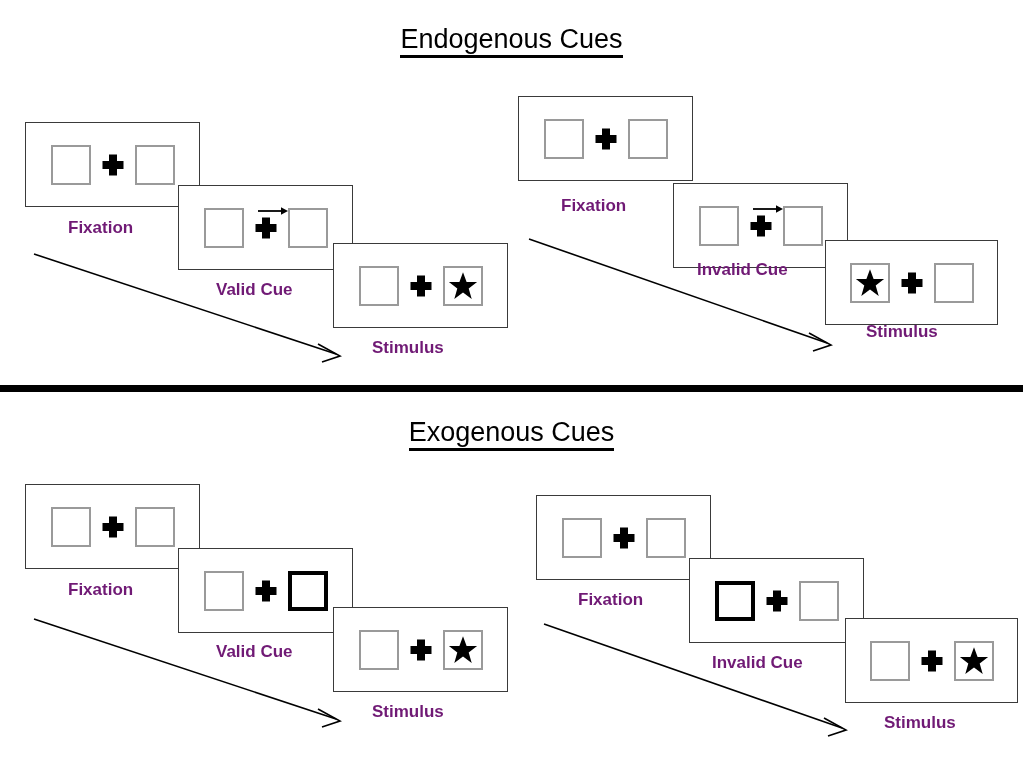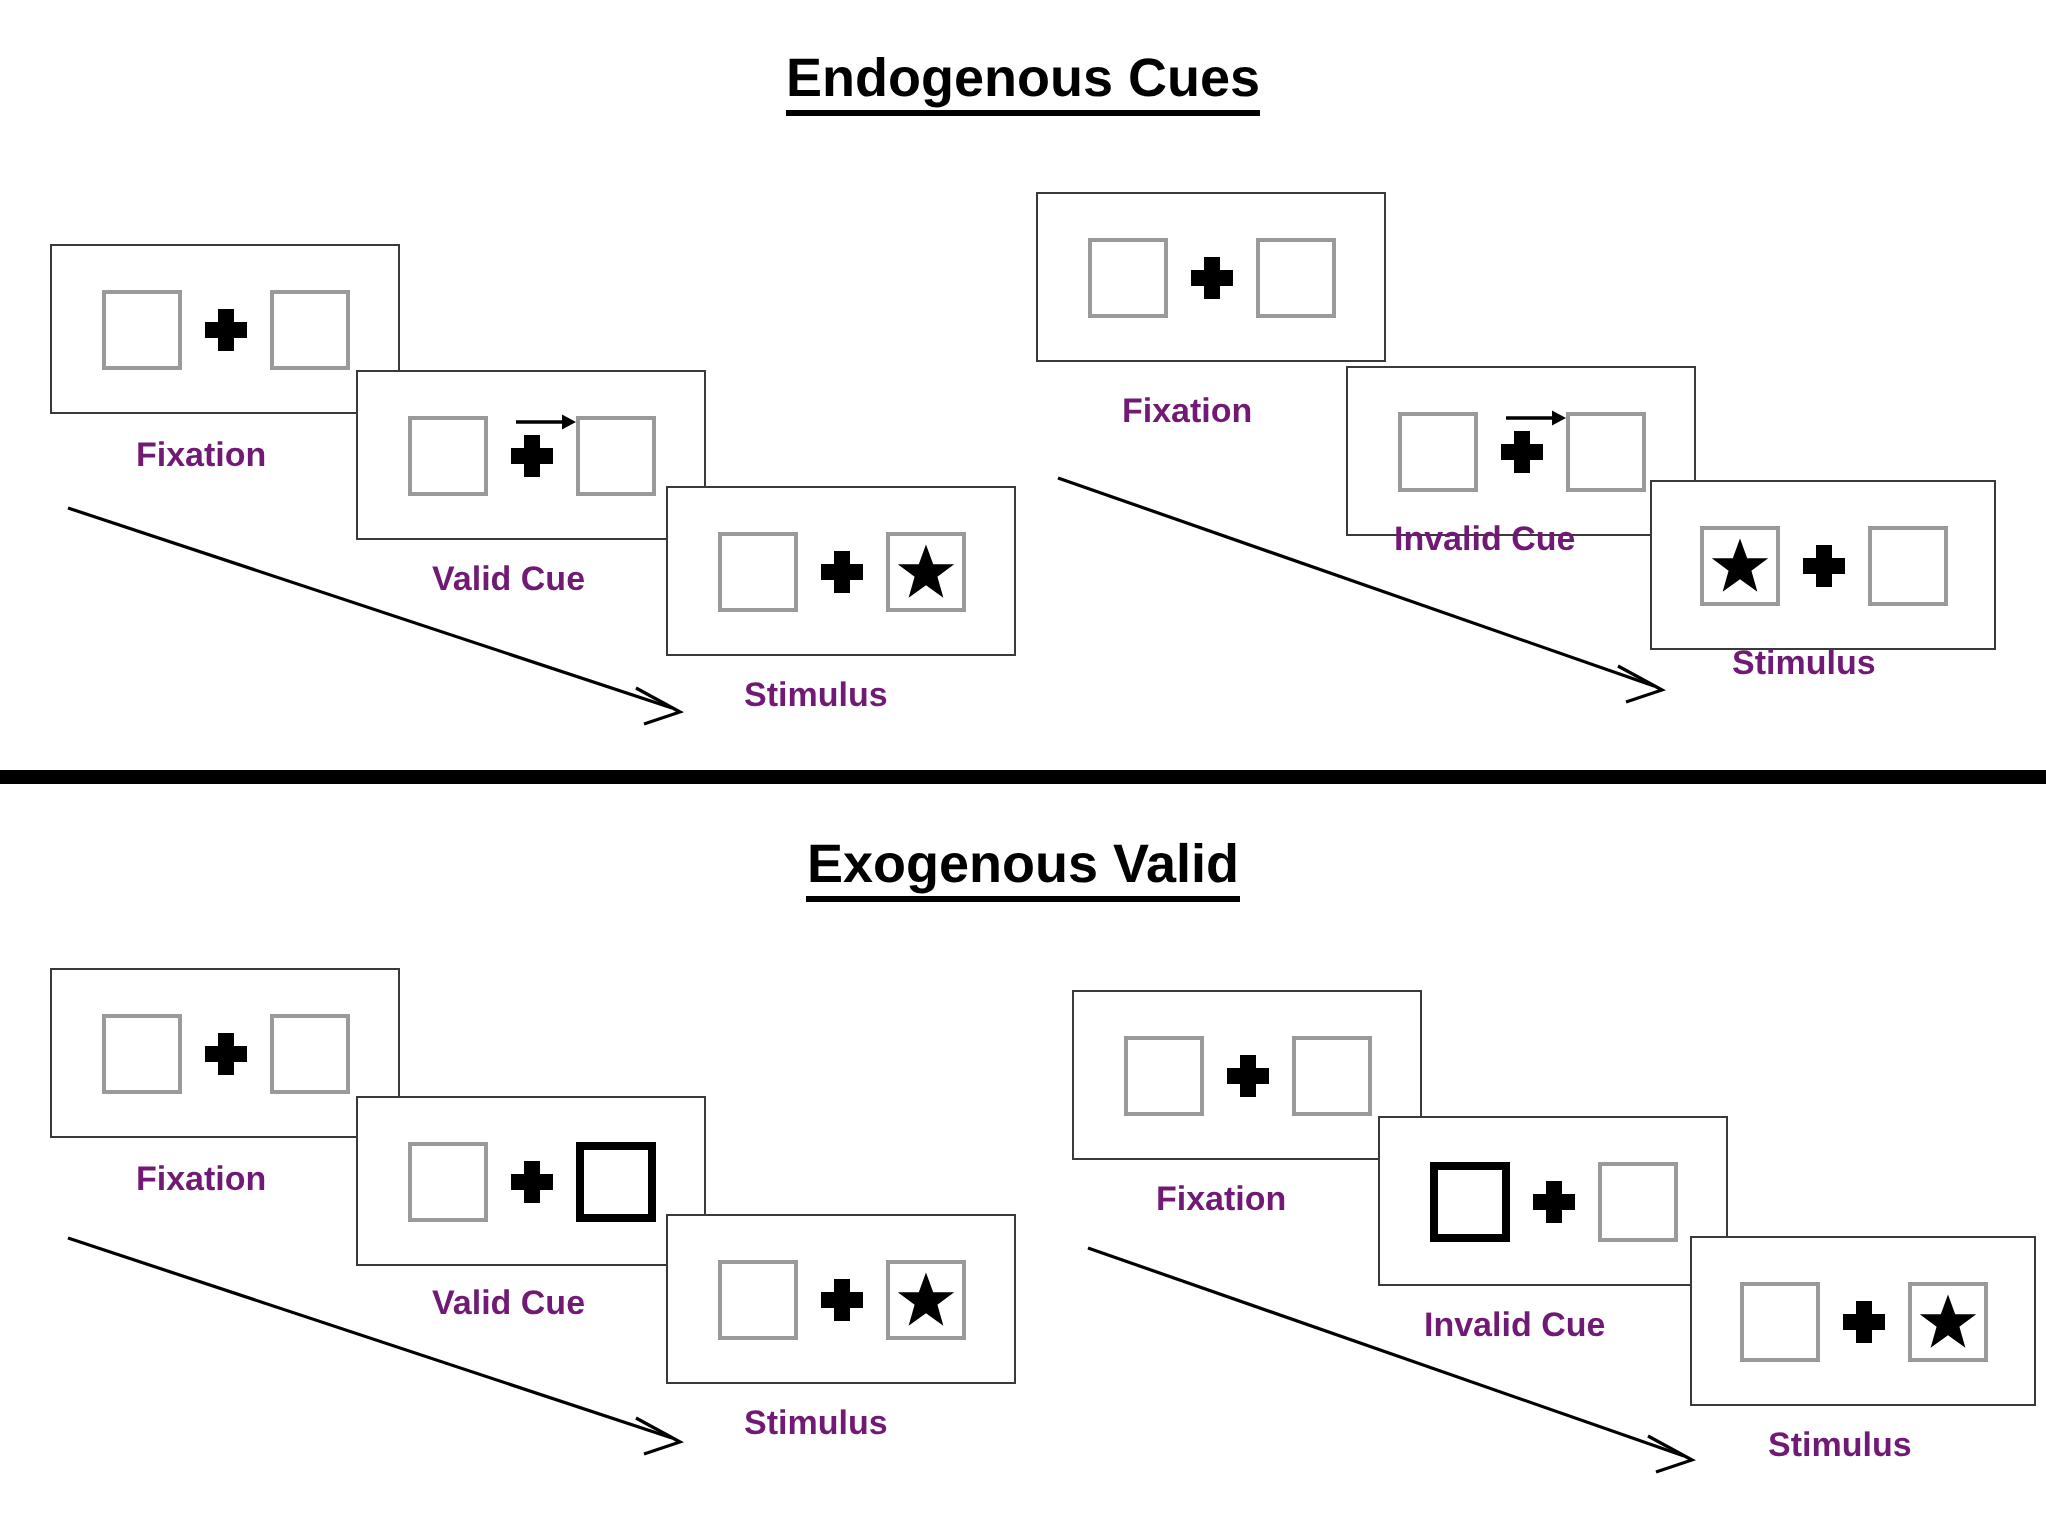--- a/index.html
+++ b/index.html
@@ -26,7 +26,7 @@
     width: 100%;
     left: 0;
     text-align: center;
-    font-weight: bold;
+    font-weight: normal;
     font-size: 27px;
     color: #000000;
     letter-spacing: 0px;

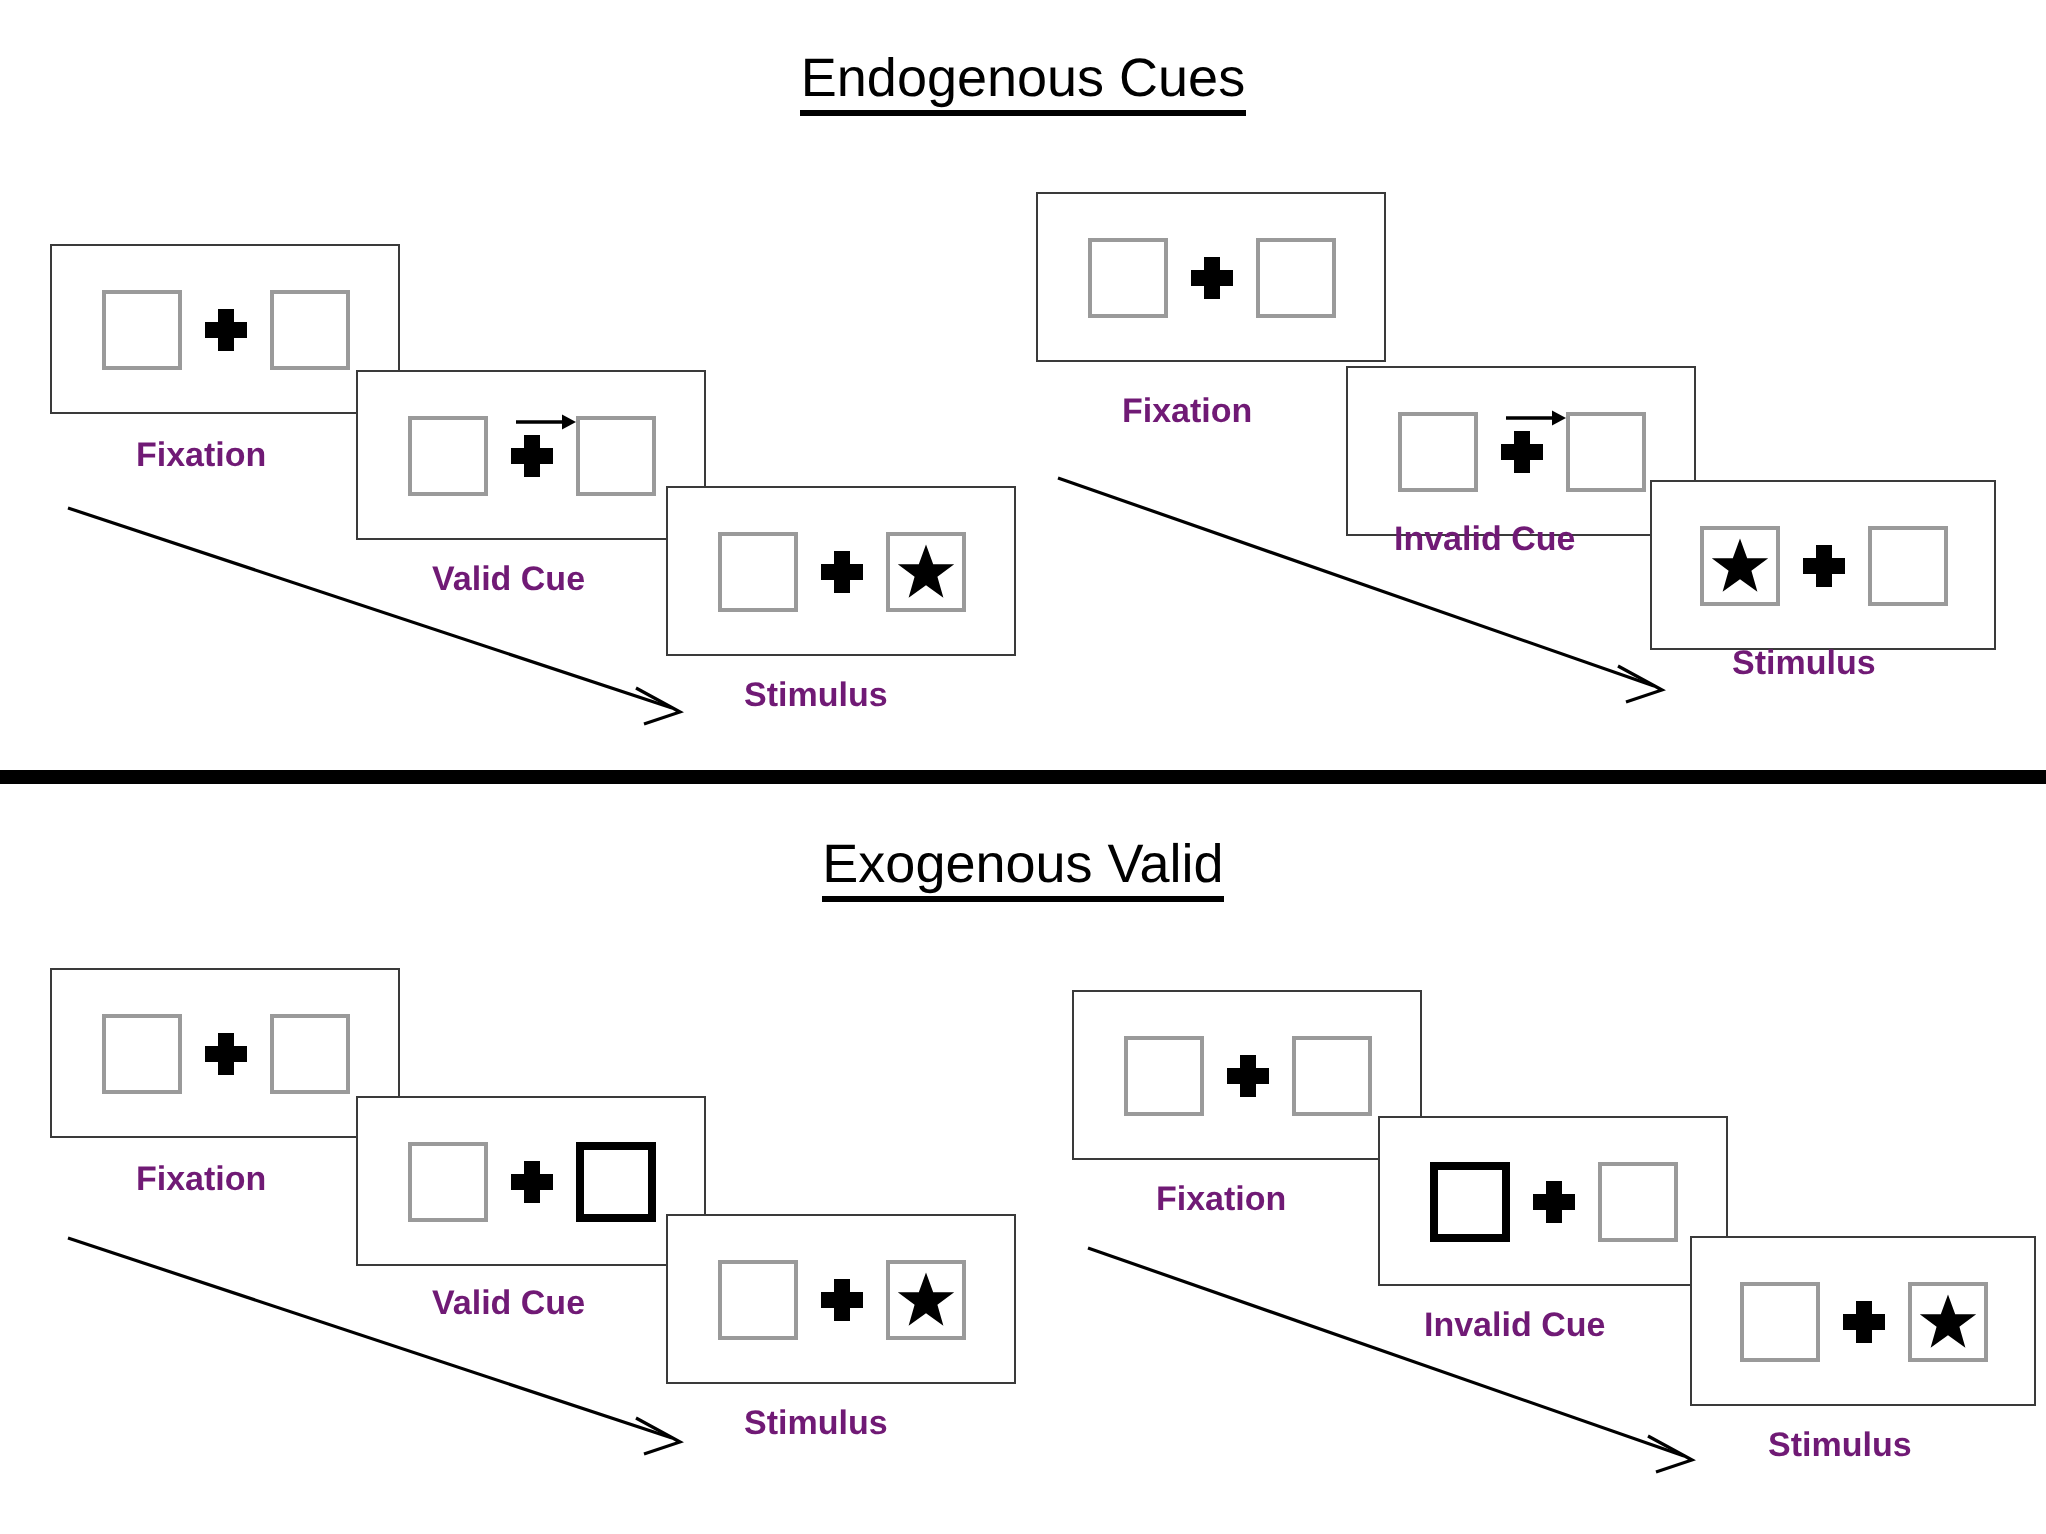--- a/index.html
+++ b/index.html
@@ -246,7 +246,7 @@
   <div class="divider" style="top:385px;"></div>
 
   <div class="section-title" style="top:417px;">
-    <span>Exogenous Valid</span>
+    <span>Exogenous Cues</span>
   </div>
 
   <svg class="time-arrow" style="left:30px; top:613px; width:320px; height:120px;" viewBox="0 0 320 120">

